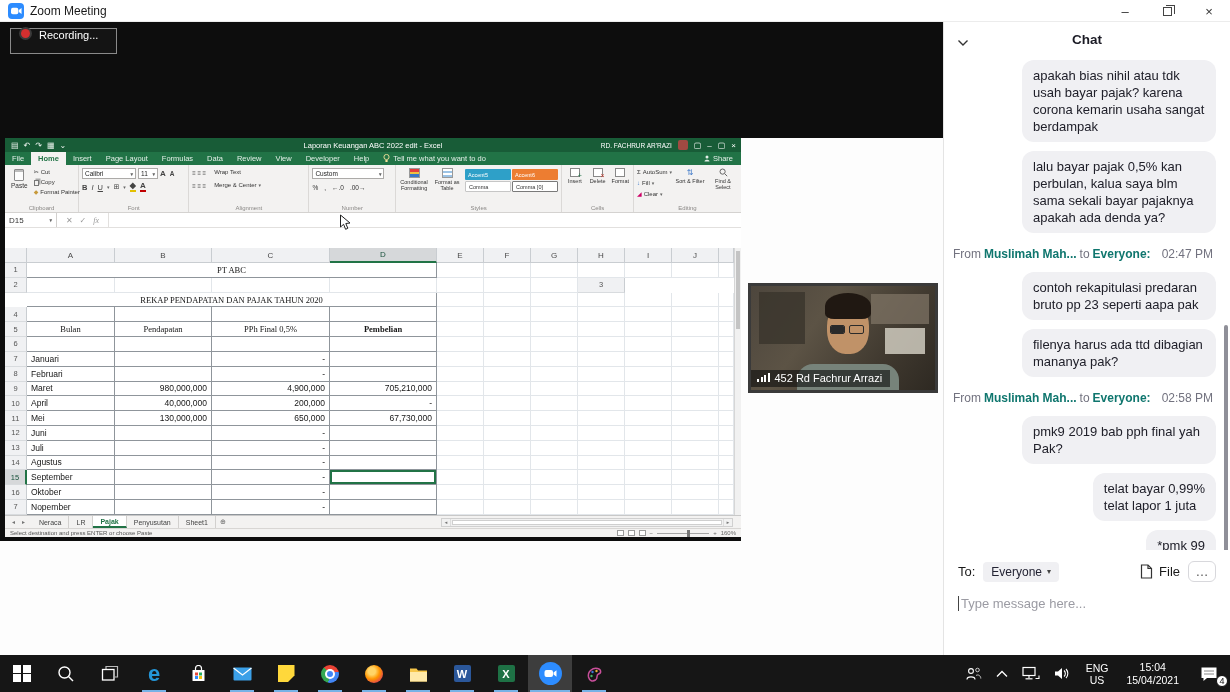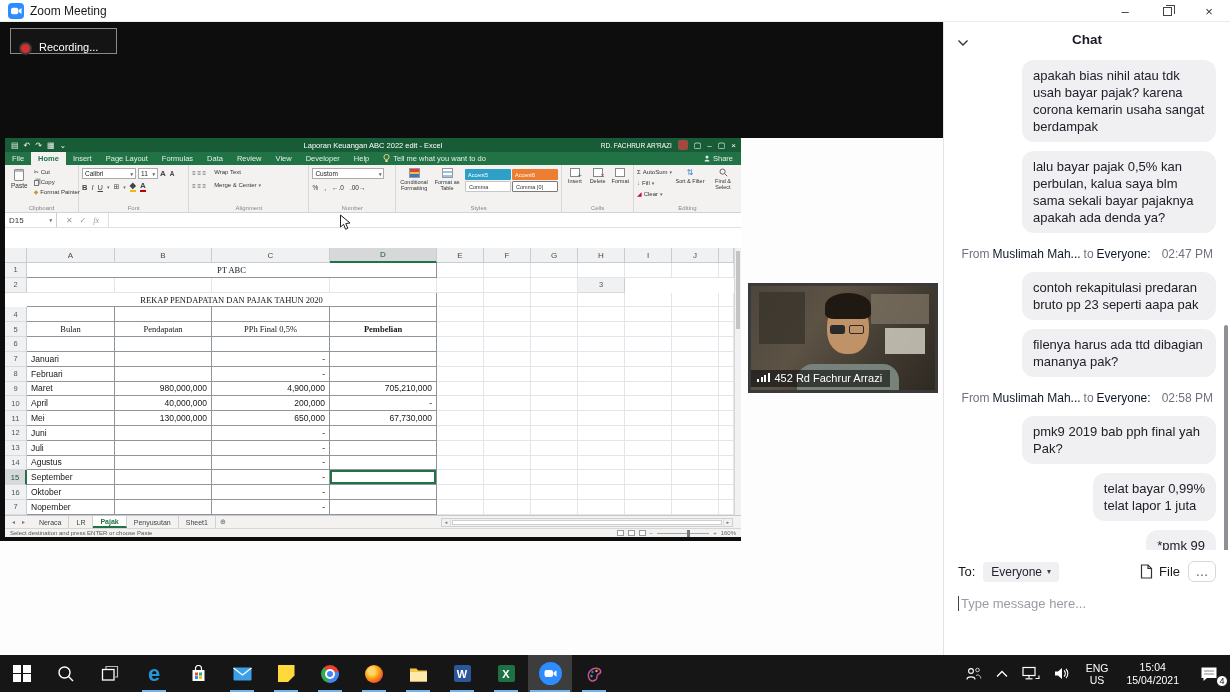--- a/index.html
+++ b/index.html
@@ -17,7 +17,7 @@
 
 
 .share-area{position:absolute;left:0;top:22px;width:943px;height:633px;background:#0d0d0d;overflow:hidden;}
-.recording{position:absolute;left:10px;top:6px;width:107px;height:26px;border:1px solid #8a8a8a;background:#141414;display:flex;align-items:flex-end;gap:9px;padding-left:10px;}
+.recording{position:absolute;left:10px;top:6px;width:107px;height:26px;border:1px solid #8a8a8a;background:#141414;display:flex;align-items:flex-start;gap:9px;padding-left:10px;}
 .rec-dot{width:9px;height:9px;border-radius:50%;background:#d42f2f;box-shadow:0 0 0 2px #3a3a3a;}
 .rec-lbl{color:#fff;font-size:11px;}
 .share-white{position:absolute;left:0;top:116px;width:943px;height:517px;background:#fdfdfd;}

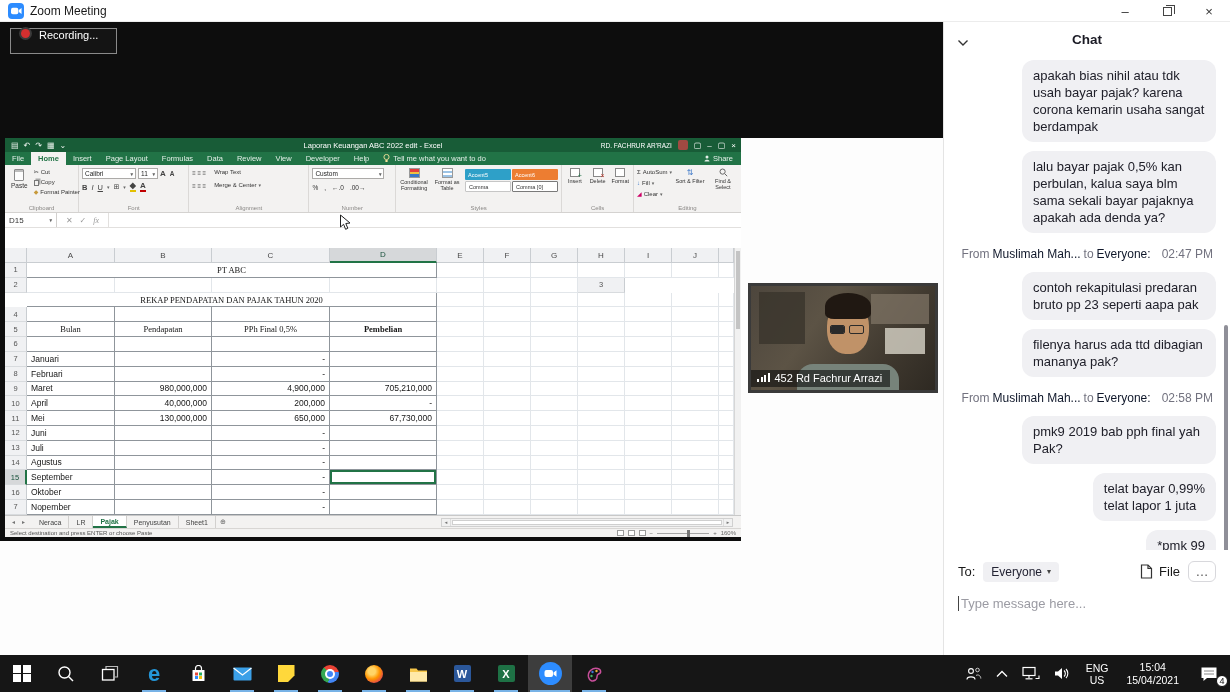--- a/index.html
+++ b/index.html
@@ -135,7 +135,7 @@
 .chat-msgs{position:absolute;left:0;right:0;top:36px;height:492px;overflow:hidden;padding:2px 14px 0 14px;display:flex;flex-direction:column;align-items:flex-end;}
 .bubble{background:#f0f0f3;border-radius:12px;padding:7px 11px;font-size:13px;line-height:17px;color:#20202a;max-width:194px;white-space:pre-line;margin-bottom:9px;}
 .meta{font-size:12px;color:#72727f;margin:5px 0 11px 2px;white-space:nowrap;}
-.meta .mname{color:#0f172a;}
+.meta .mname{color:#0f766e;font-weight:bold;}
 .meta .mtime{margin-left:8px;}
 .meta span{margin-right:3px;}
 .chat-scrollbar{position:absolute;right:2px;top:303px;width:4px;height:235px;background:#8f8f98;border-radius:2px;}

